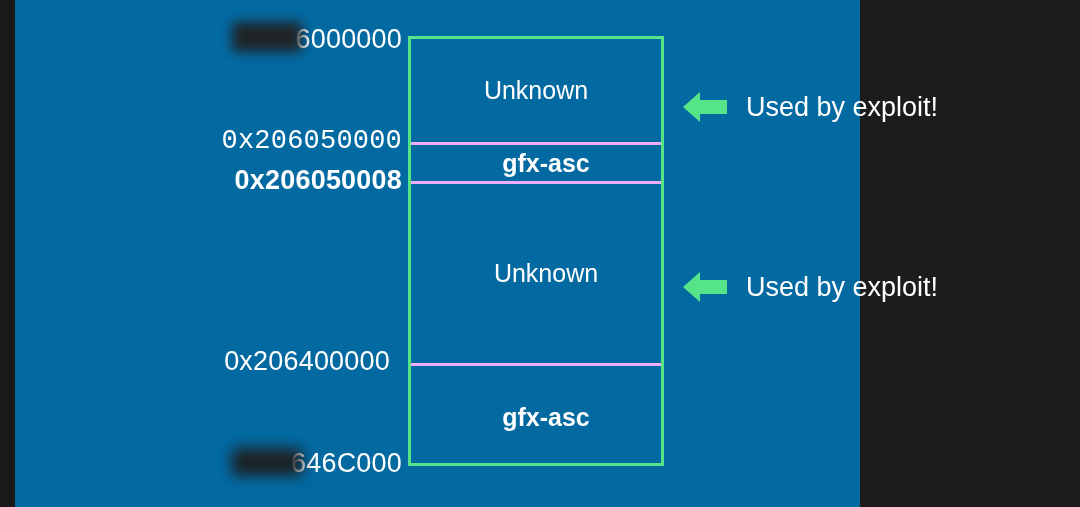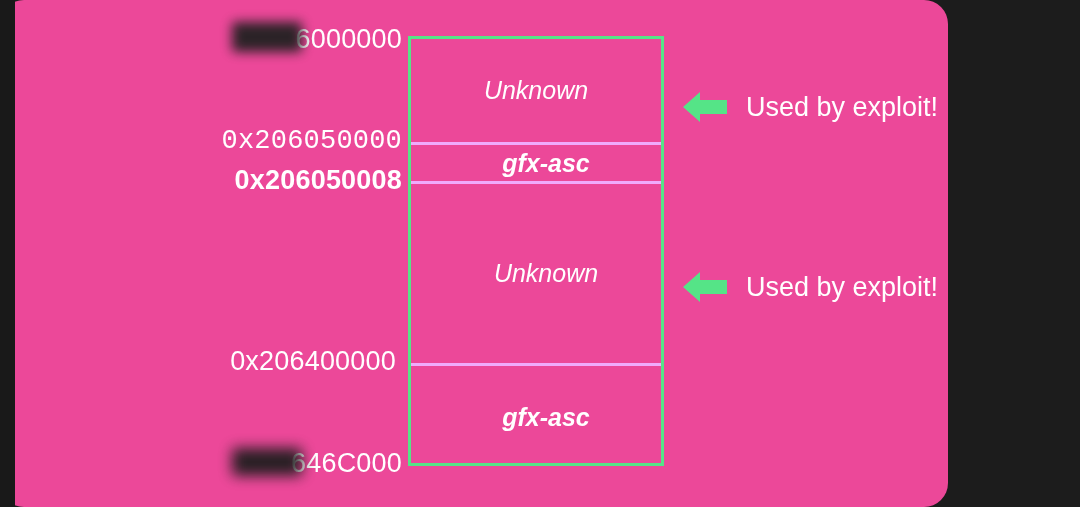--- a/index.html
+++ b/index.html
@@ -17,10 +17,9 @@
 
   #canvas {
     position: relative;
-    width: 948px;
+    width: 860px;
     height: 507px;
-    background: #ec4899;
-    border-radius: 24px;
+    background: #0369a1;
   }
 
   

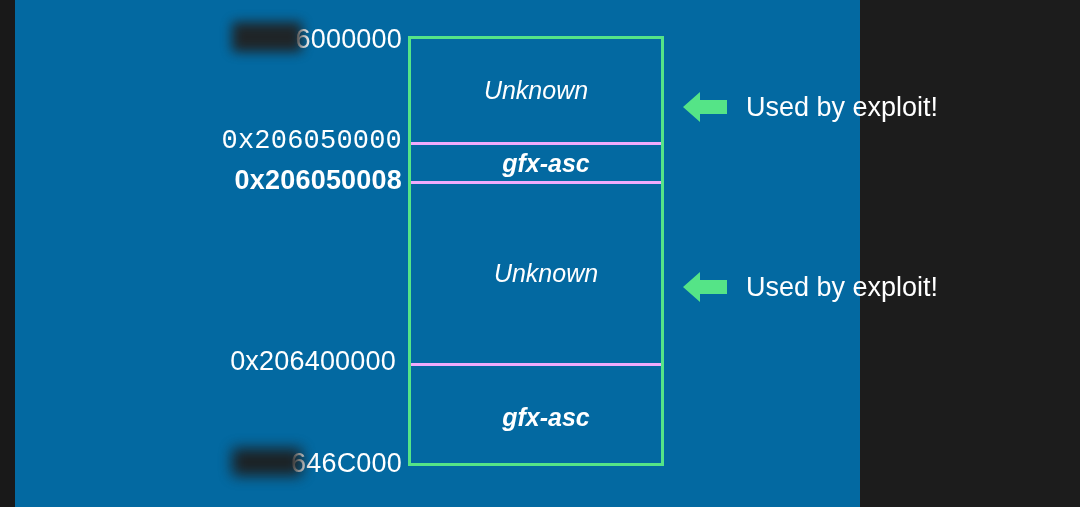--- a/index.html
+++ b/index.html
@@ -84,7 +84,6 @@
     display: flex;
     align-items: center;
     justify-content: center;
-    font-style: italic;
   }
   .region + .region {
     border-top: 3px solid #f0abfc;

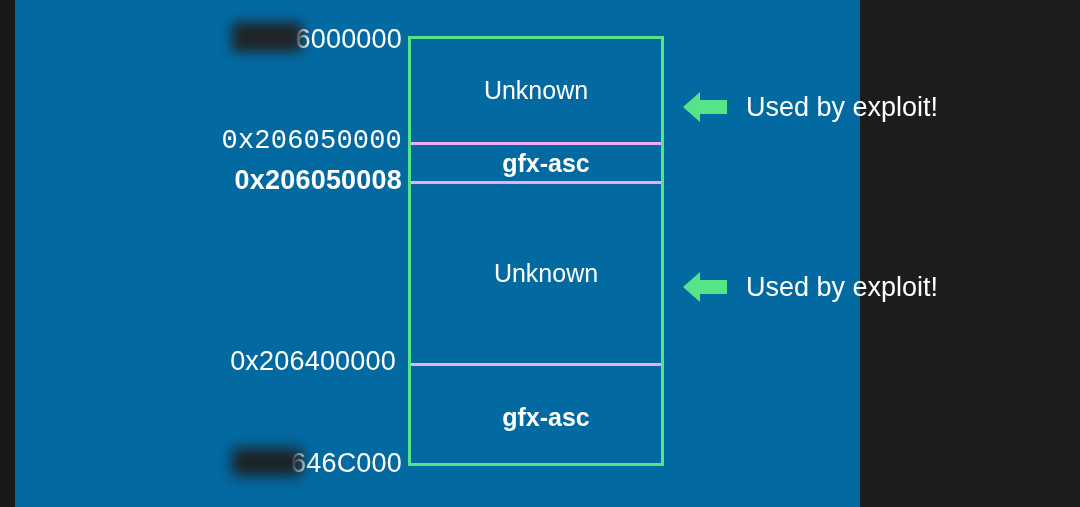--- a/index.html
+++ b/index.html
@@ -144,7 +144,7 @@
   </div>
 
   <div class="addr-wrap" style="top:362px;">
-    <div class="addr" style="top:-14px; position:absolute; right:6px;margin-left:44px;">0x206400000</div>
+    <div class="addr" style="top:-14px; position:absolute; right:12px;margin-left:44px;">0x206400000</div>
   </div>
 
   <div class="addr-wrap" style="top:464px;">

